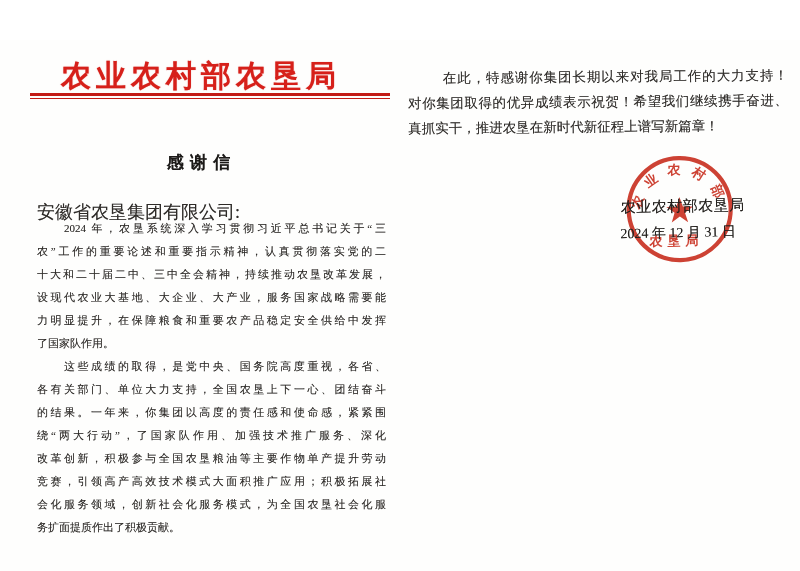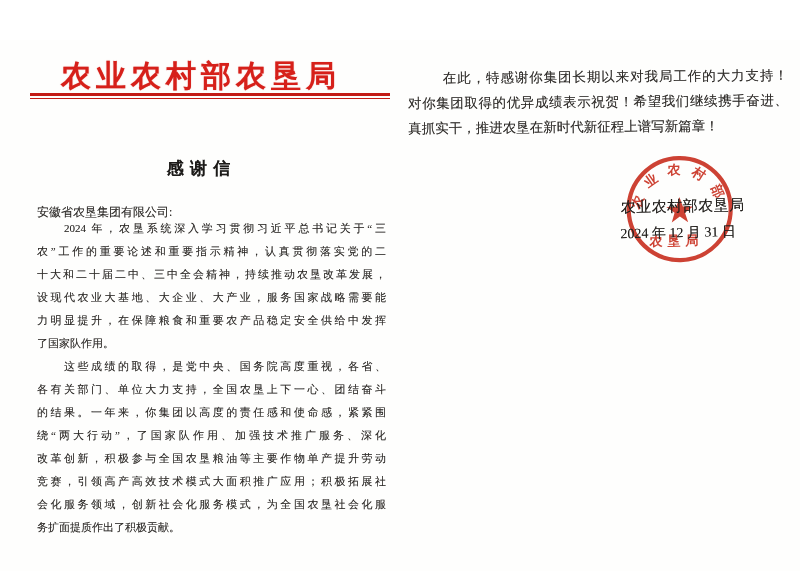--- a/index.html
+++ b/index.html
@@ -28,7 +28,7 @@
   .fold-tick { position:absolute; left:168px; top:536px; width:2px; height:8px; background:#4a4a4a; }
 
   .title {
-    position:absolute; top:103px; left:-11px; width:100%; text-align:center;
+    position:absolute; top:97px; left:-11px; width:100%; text-align:center;
     font-size:17px; font-weight:bold; color:#1c1a18; letter-spacing:1px;
     text-shadow:0 0 .5px rgba(20,20,20,.55);
   }

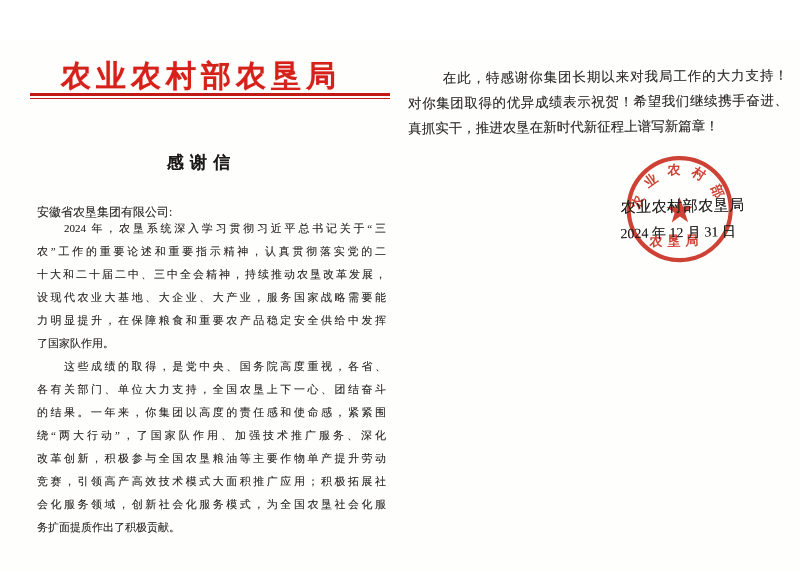--- a/index.html
+++ b/index.html
@@ -33,7 +33,7 @@
     text-shadow:0 0 .5px rgba(20,20,20,.55);
   }
   .salutation {
-    position:absolute; top:148px; left:7px; font-size:12px; line-height:20px;
+    position:absolute; top:148px; left:7px; font-size:18px; line-height:20px;
     text-shadow:0 0 .5px rgba(40,40,40,.4);
   }
   .bodycol {

